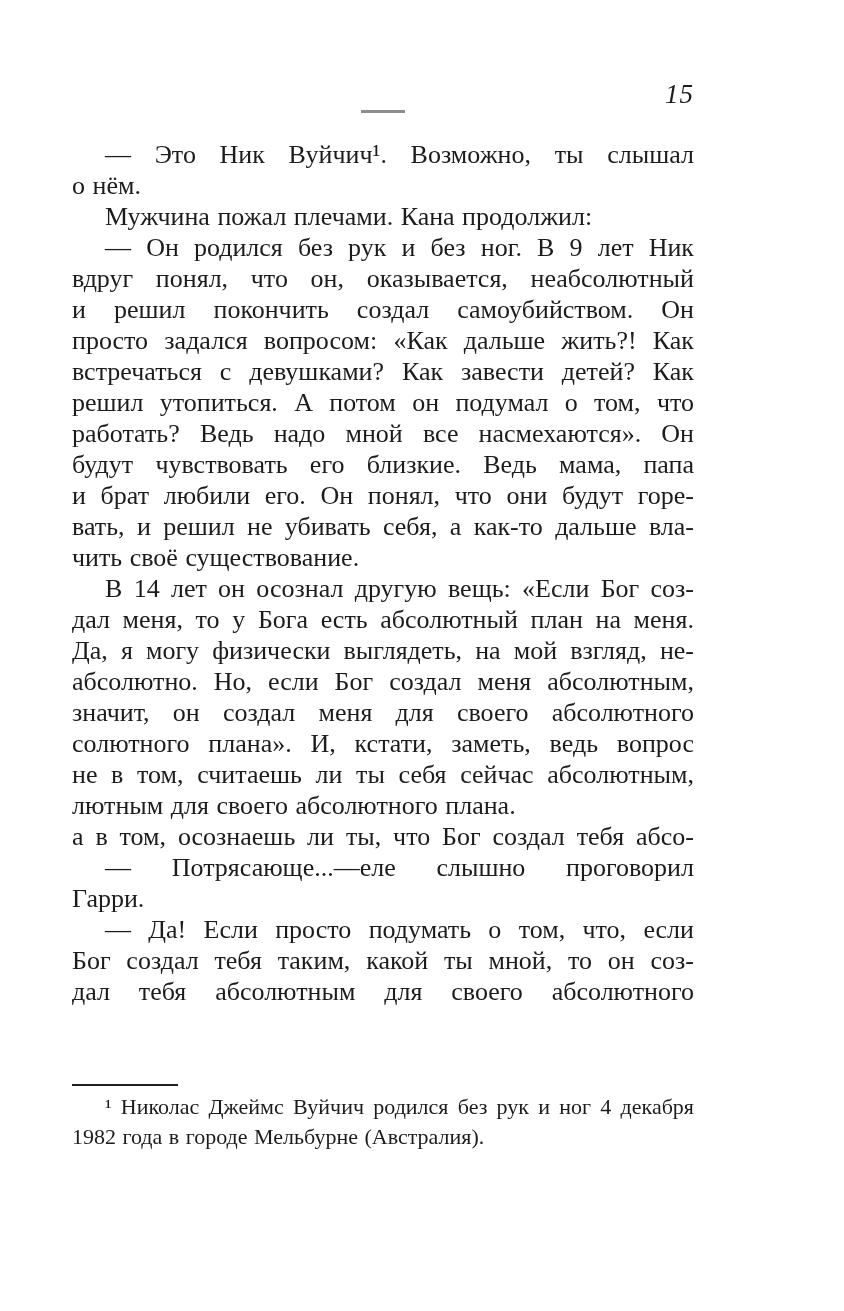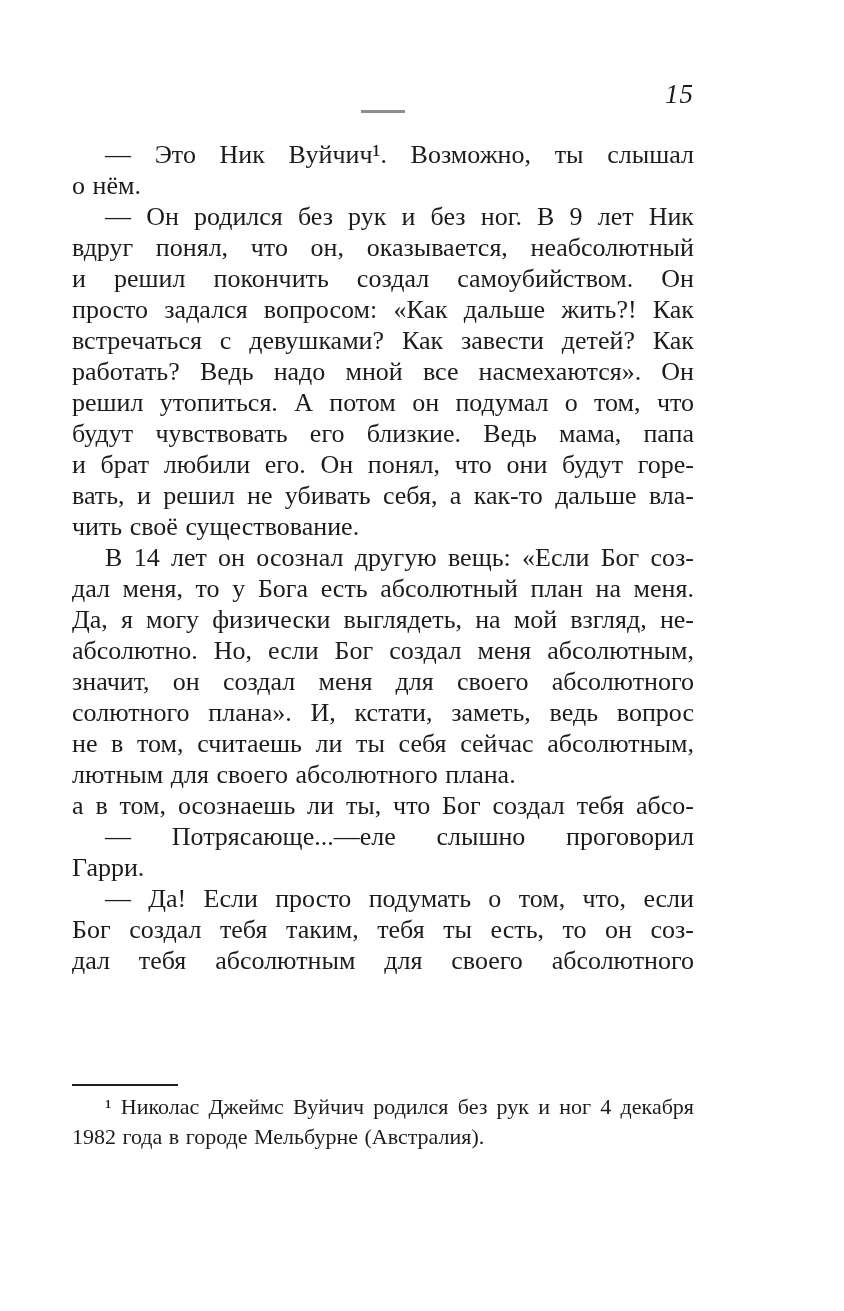--- a/index.html
+++ b/index.html
@@ -89,6 +89,9 @@
       <div class="line end">о нём.</div>
     </div>
 
+    <div>
+      <div class="line indent end">Мужчина пожал плечами. Кана продолжил:</div>
+    </div>
 
     <div>
       <div class="line indent">— Он родился без рук и без ног. В 9 лет Ник</div>

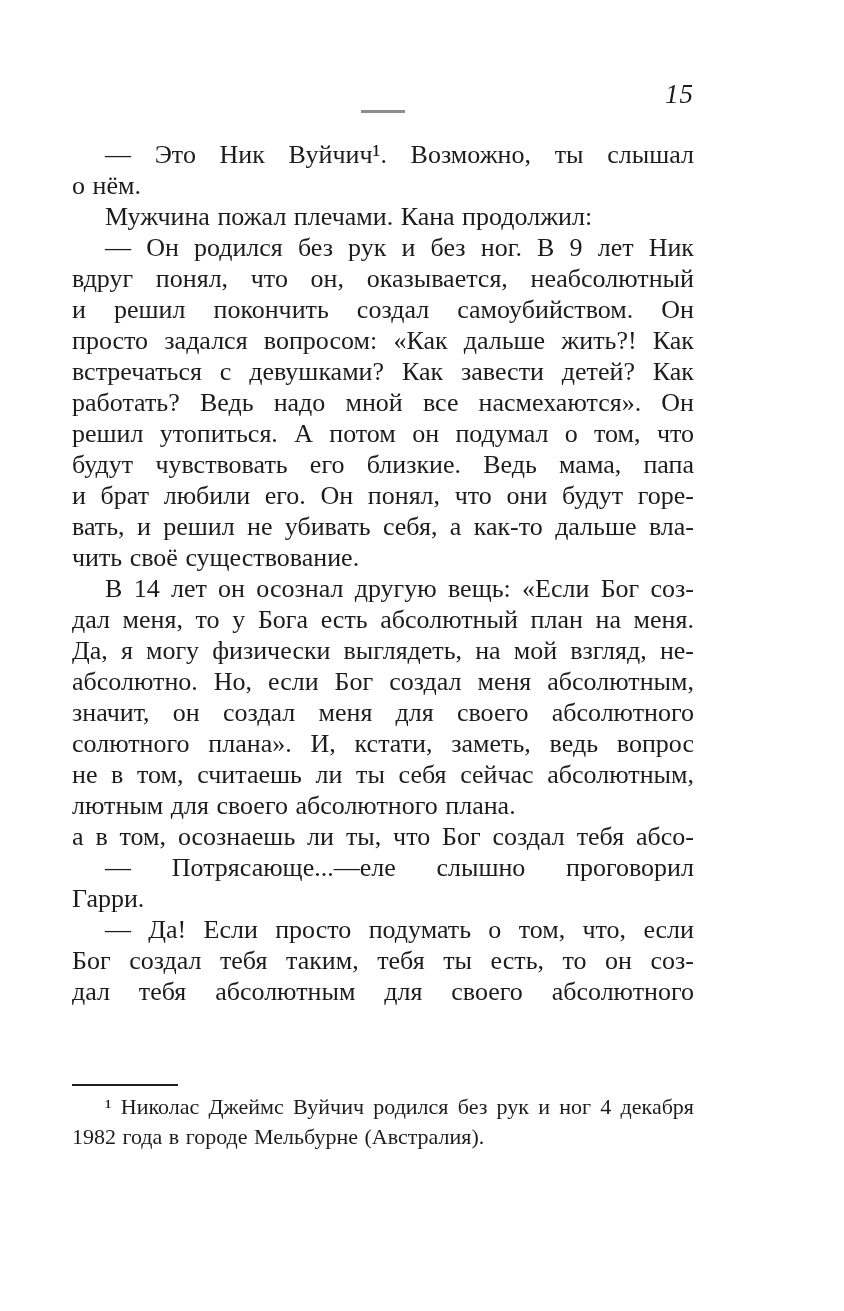--- a/index.html
+++ b/index.html
@@ -99,8 +99,8 @@
       <div class="line">и решил покончить создал самоубийством. Он</div>
       <div class="line">просто задался вопросом: «Как дальше жить?! Как</div>
       <div class="line">встречаться с девушками? Как завести детей? Как</div>
+      <div class="line">решил утопиться. А потом он подумал о том, что</div>
       <div class="line">работать? Ведь надо мной все насмехаются». Он</div>
-      <div class="line">решил утопиться. А потом он подумал о том, что</div>
       <div class="line">будут чувствовать его близкие. Ведь мама, папа</div>
       <div class="line">и брат любили его. Он понял, что они будут горе-</div>
       <div class="line">вать, и решил не убивать себя, а как-то дальше вла-</div>

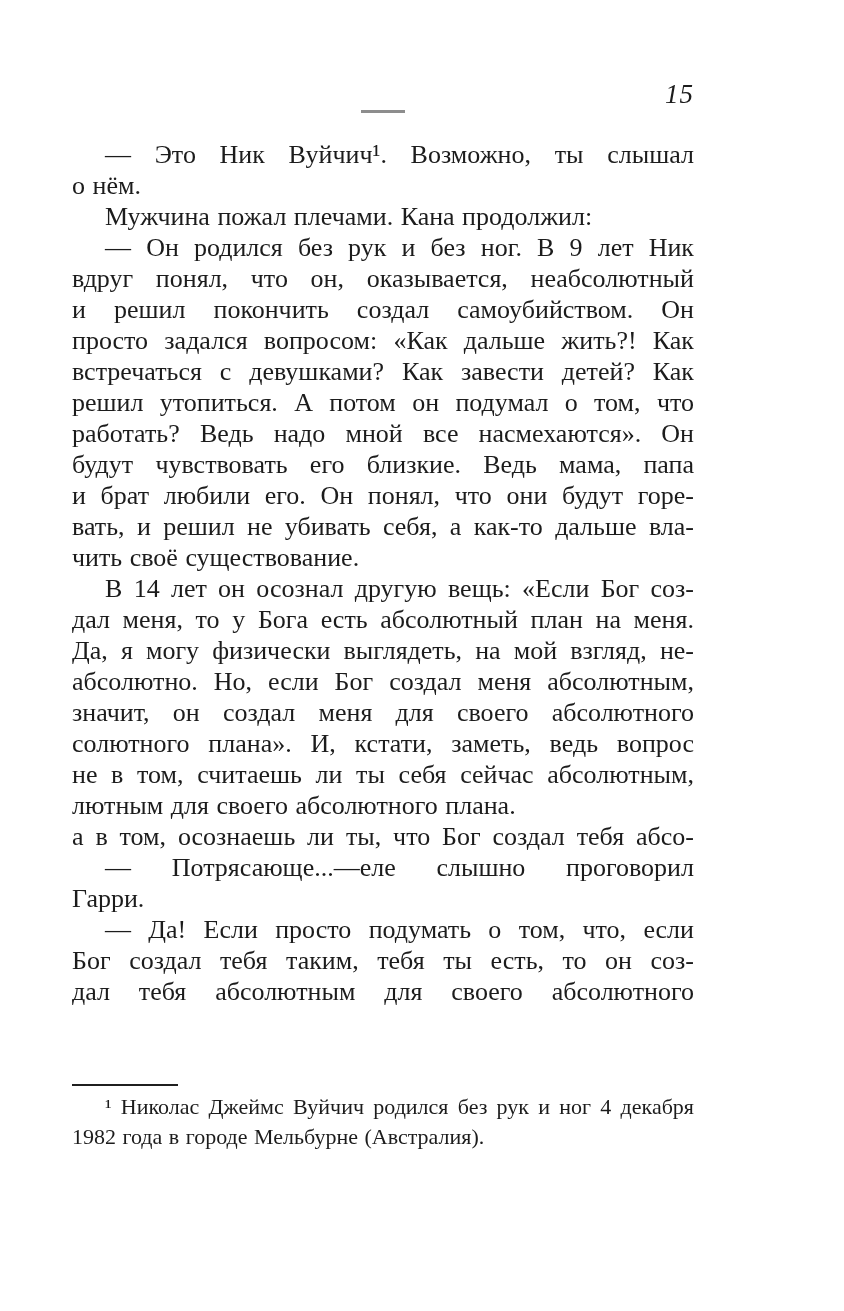--- a/index.html
+++ b/index.html
@@ -126,7 +126,7 @@
 
     <div>
       <div class="line indent">— Да! Если просто подумать о том, что, если</div>
-      <div class="line">Бог создал тебя таким, тебя ты есть, то он соз-</div>
+      <div class="line">Бог создал тебя таким, какой ты мной, то он соз-</div>
       <div class="line">дал тебя абсолютным для своего абсолютного</div>
     </div>
 

